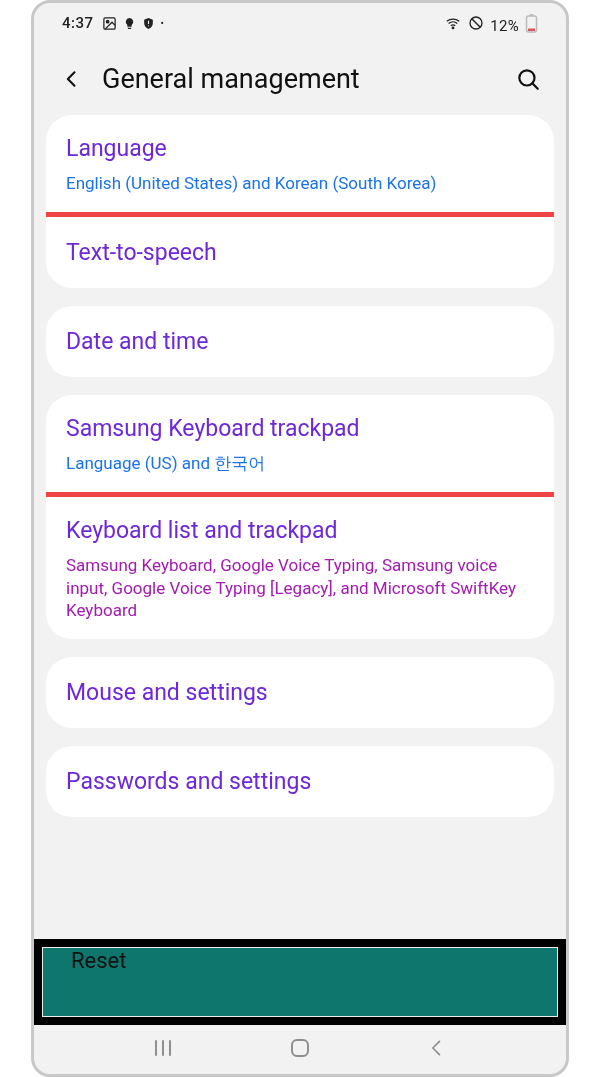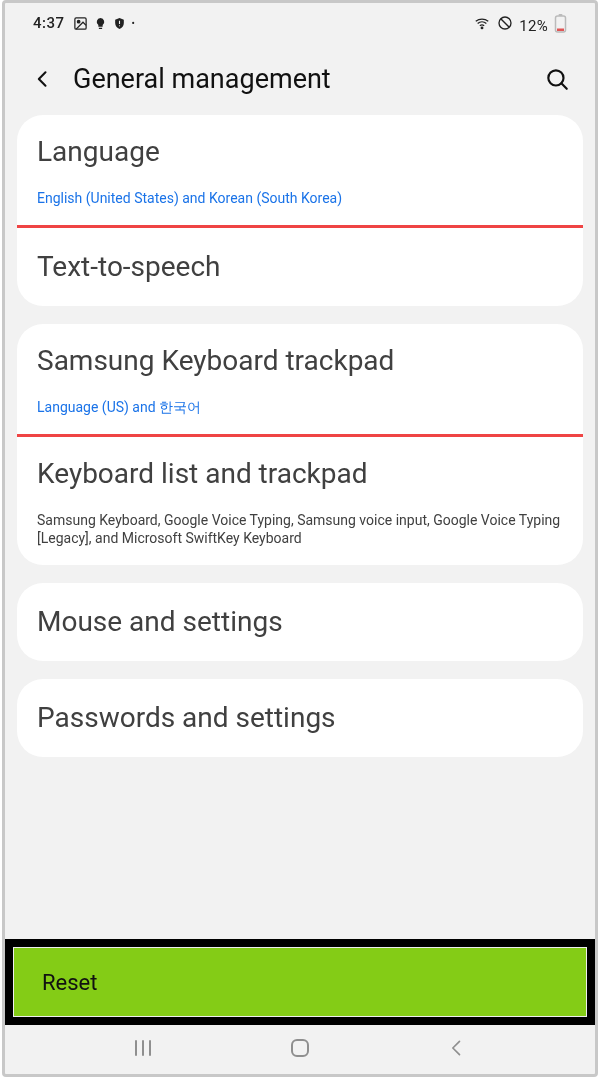--- a/index.html
+++ b/index.html
@@ -7,9 +7,9 @@
   body { background: #fff; display: flex; align-items: flex-start; justify-content: center; }
 
   .phone {
-    width: 596px; height: 1077px;
+    width: 538px; height: 1077px;
     border: 3px solid #c8c8c8;
-    border-radius: 4px;
+    border-radius: 19px;
     background: #f2f2f2;
     position: relative;
     overflow: hidden;

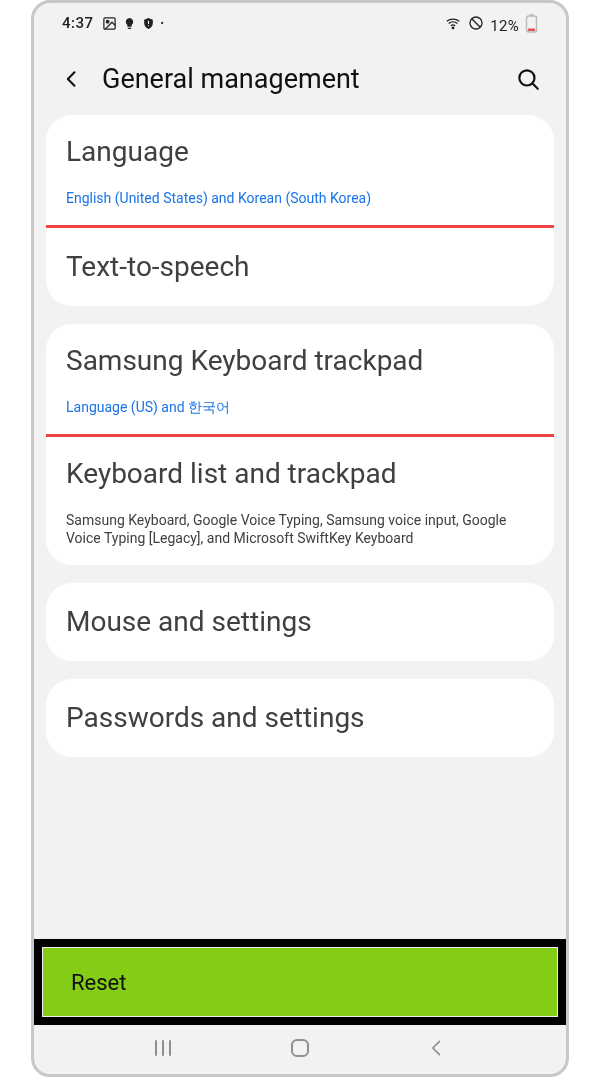--- a/index.html
+++ b/index.html
@@ -54,7 +54,7 @@
     display: block;
   }
   .item + .item { border-top: 3px solid #ef4444; margin: 0 0px; }
-  .item-title { font-size: 28px; color: #404040; line-height: 1.35; }
+  .item-title { font-size: 23px; color: #6d28d9; line-height: 1.35; }
   .item-sub { font-size: 14px; line-height: 1.3; margin-top: 18px; }
   .sub-link { color: #1a73e8; }
   .sub-muted { color: #404040; }

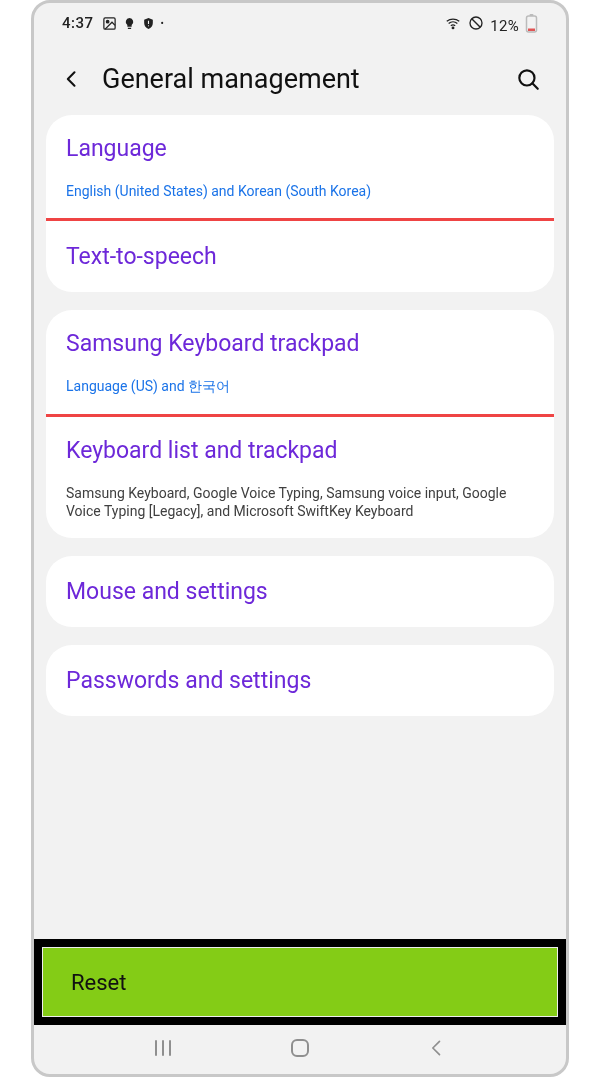--- a/index.html
+++ b/index.html
@@ -55,7 +55,7 @@
   }
   .item + .item { border-top: 3px solid #ef4444; margin: 0 0px; }
   .item-title { font-size: 23px; color: #6d28d9; line-height: 1.35; }
-  .item-sub { font-size: 14px; line-height: 1.3; margin-top: 18px; }
+  .item-sub { font-size: 17px; line-height: 1.3; margin-top: 8px; }
   .sub-link { color: #1a73e8; }
   .sub-muted { color: #404040; }
   .item.tall { padding-top: 20px; padding-bottom: 20px; }

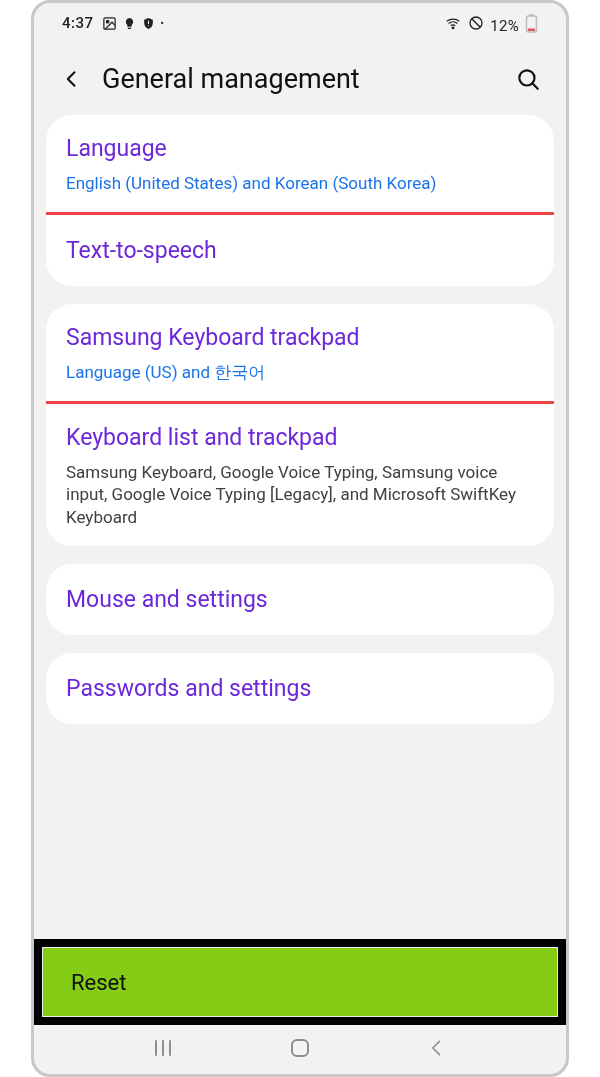--- a/index.html
+++ b/index.html
@@ -53,7 +53,7 @@
     padding: 18px 20px 18px 20px;
     display: block;
   }
-  .item + .item { border-top: 3px solid #ef4444; margin: 0 0px; }
+  .item + .item { border-top: 5px solid #ef4444; margin: 0 0px; }
   .item-title { font-size: 23px; color: #6d28d9; line-height: 1.35; }
   .item-sub { font-size: 17px; line-height: 1.3; margin-top: 8px; }
   .sub-link { color: #1a73e8; }

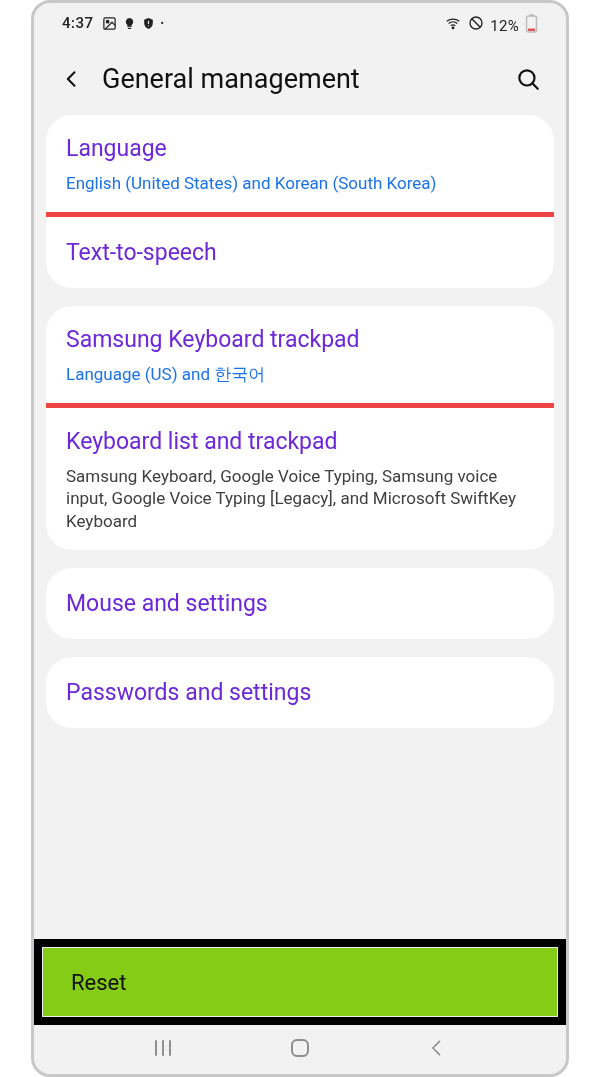--- a/index.html
+++ b/index.html
@@ -174,6 +174,11 @@
       </div>
     </div>
 
+    <div class="card">
+      <div class="item tall">
+        <div class="item-title">Date and time</div>
+      </div>
+    </div>
 
     <div class="card">
       <div class="item">

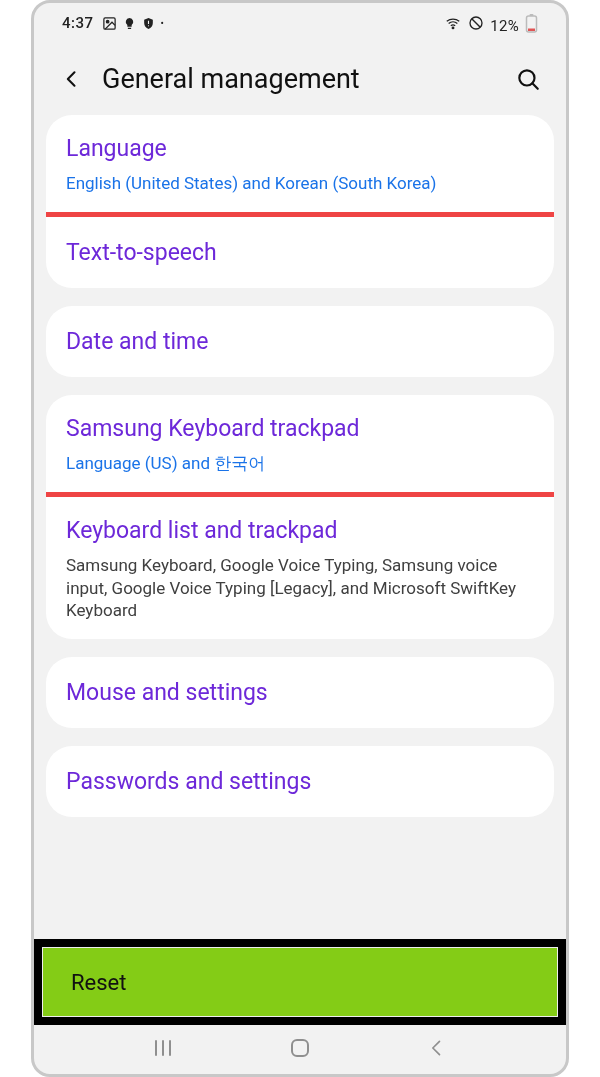--- a/index.html
+++ b/index.html
@@ -57,7 +57,7 @@
   .item-title { font-size: 23px; color: #6d28d9; line-height: 1.35; }
   .item-sub { font-size: 17px; line-height: 1.3; margin-top: 8px; }
   .sub-link { color: #1a73e8; }
-  .sub-muted { color: #404040; }
+  .sub-muted { color: #a21caf; }
   .item.tall { padding-top: 20px; padding-bottom: 20px; }
 
   

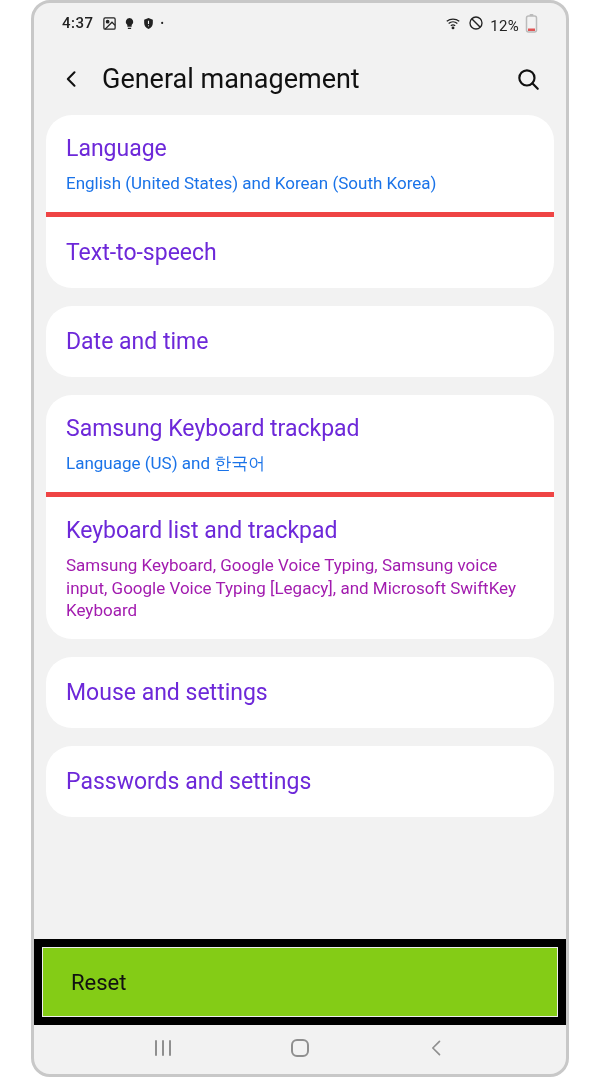--- a/index.html
+++ b/index.html
@@ -73,9 +73,9 @@
   .highlight-row {
     position: relative;
     margin: 8px 8px;
-    background: #84cc16;
+    background: #0f766e;
     height: 70px;
-    display: flex; align-items: center;
+    display: flex; align-items: flex-start;
     padding: 0 28px;
     font-size: 22px; color: #111;
     border: 1px solid #eee;

